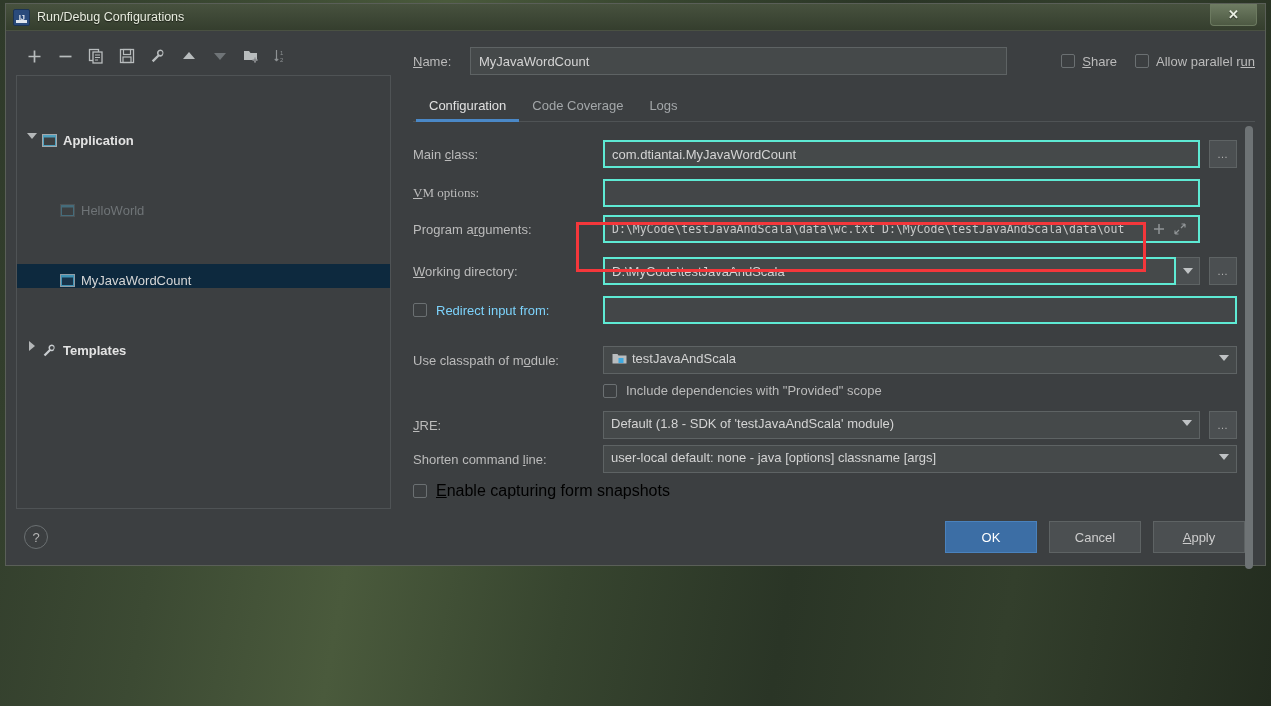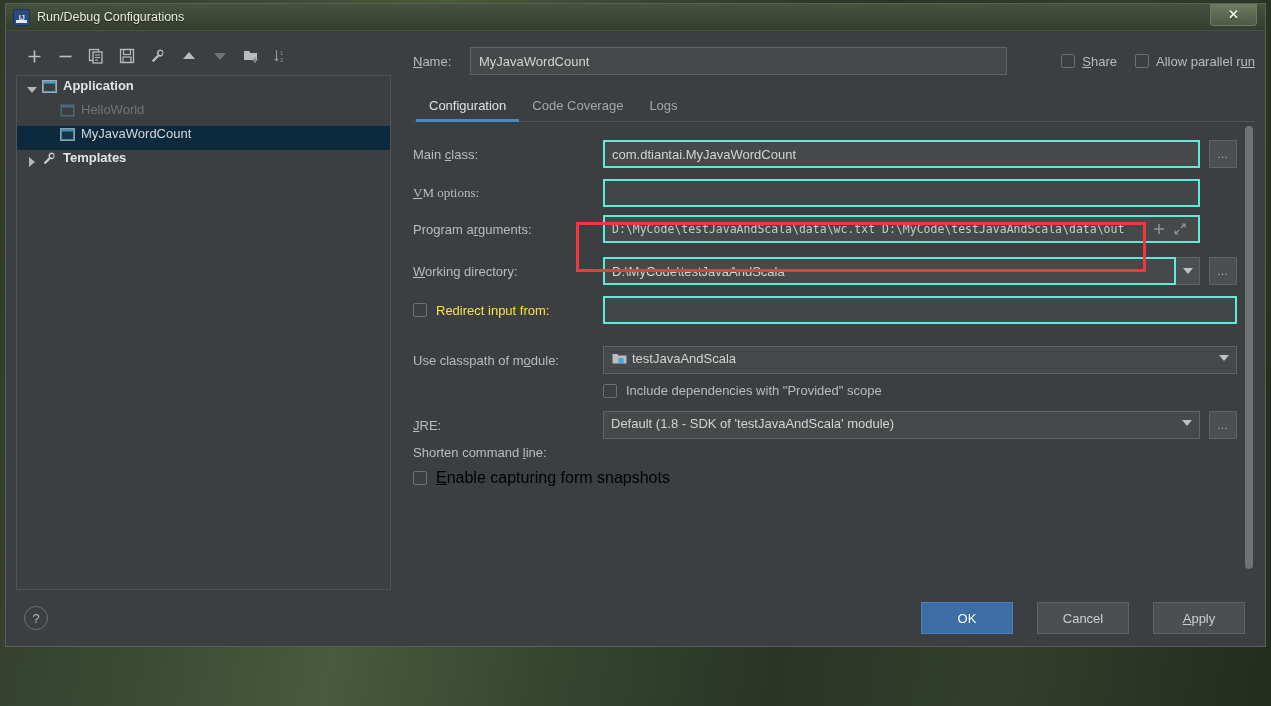--- a/index.html
+++ b/index.html
@@ -23,7 +23,7 @@
   .dialog {
     position: absolute;
     left: 5px; top: 3px;
-    width: 1261px; height: 644px;
+    width: 1261px; height: 563px;
     background: #3c3f41;
     border: 1px solid #5a5f58;
     display: flex; flex-direction: column;

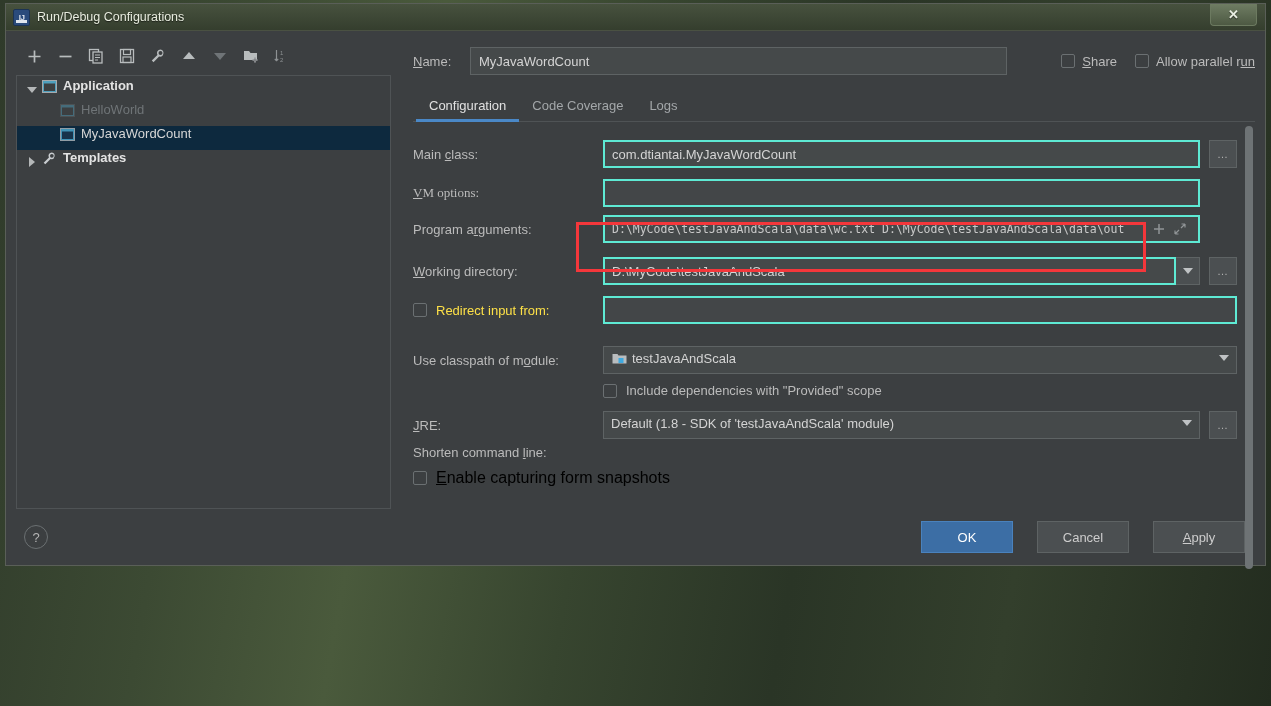--- a/index.html
+++ b/index.html
@@ -117,10 +117,11 @@
   }
   .tree-row {
     height: 24px;
-    display: flex; align-items: flex-start;
+    display: flex; align-items: flex-end;
     padding-left: 6px;
     cursor: pointer;
     white-space: nowrap;
+    margin-top: 46px;
   }
   .tree-row.selected { background: #0d293e; }
   .tw {

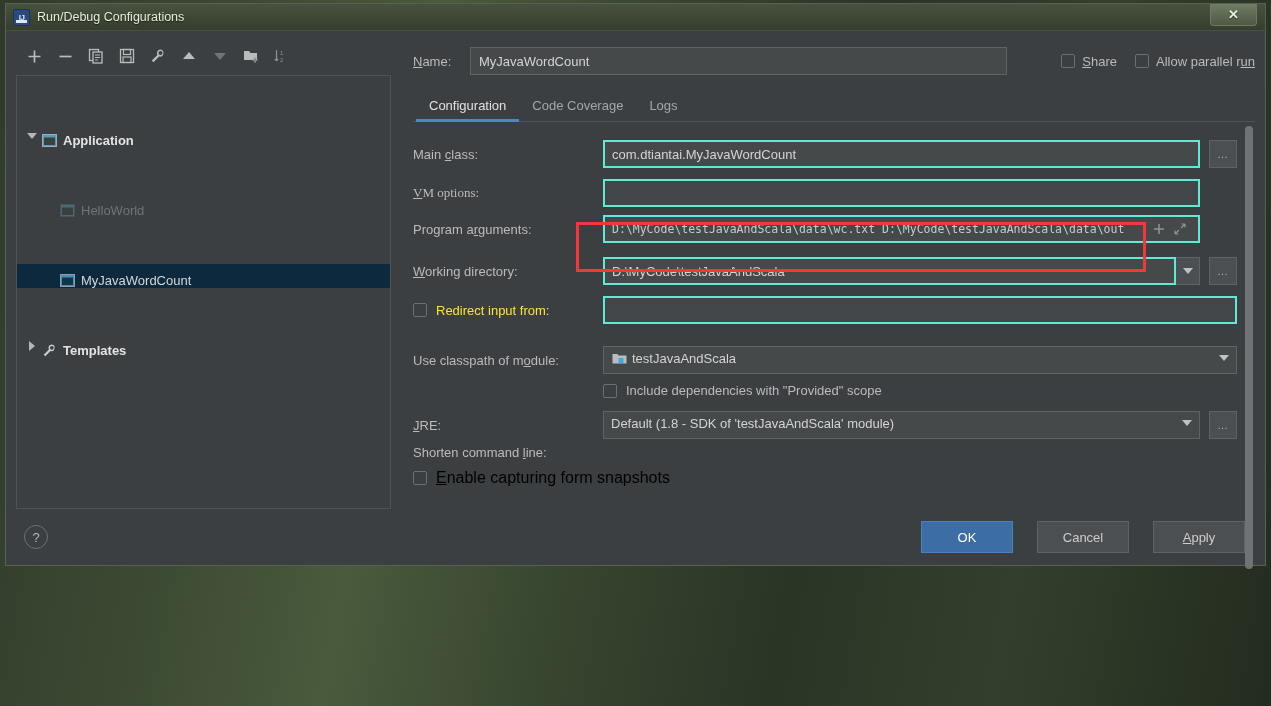--- a/index.html
+++ b/index.html
@@ -343,7 +343,7 @@
     display: flex; align-items: center; gap: 9px;
     cursor: pointer;
   }
-  .left-chk .lbl3 { font-size: 13px; color: #fde047; white-space: nowrap; }
+  .left-chk .lbl3 { font-size: 13px; color: #7dd3fc; white-space: nowrap; }
   .bottom-chk {
     display: flex; align-items: center; gap: 9px;
     margin-top: 6px;

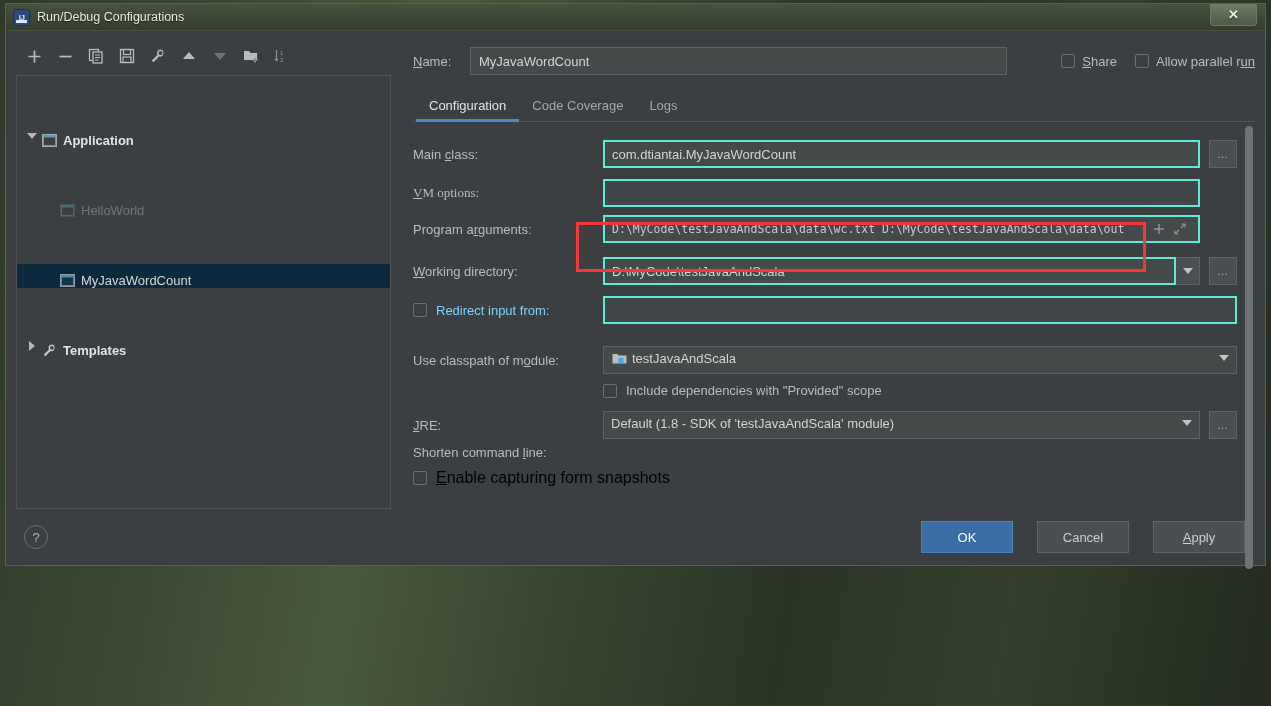--- a/index.html
+++ b/index.html
@@ -663,6 +663,14 @@
 
           <div class="row" style="margin-bottom:9px;">
             <div class="row-lbl">Shorten command <span class="mn">l</span>ine:</div>
+            <div class="ctrl">
+              <div class="combo">
+                <span class="ctext">user-local default: none - java [options] classname [args]</span>
+                <span class="combo-caret">
+                    <span class="caret"></span>
+                  </span>
+              </div>
+            </div>
           </div>
 
           <div class="bottom-chk">

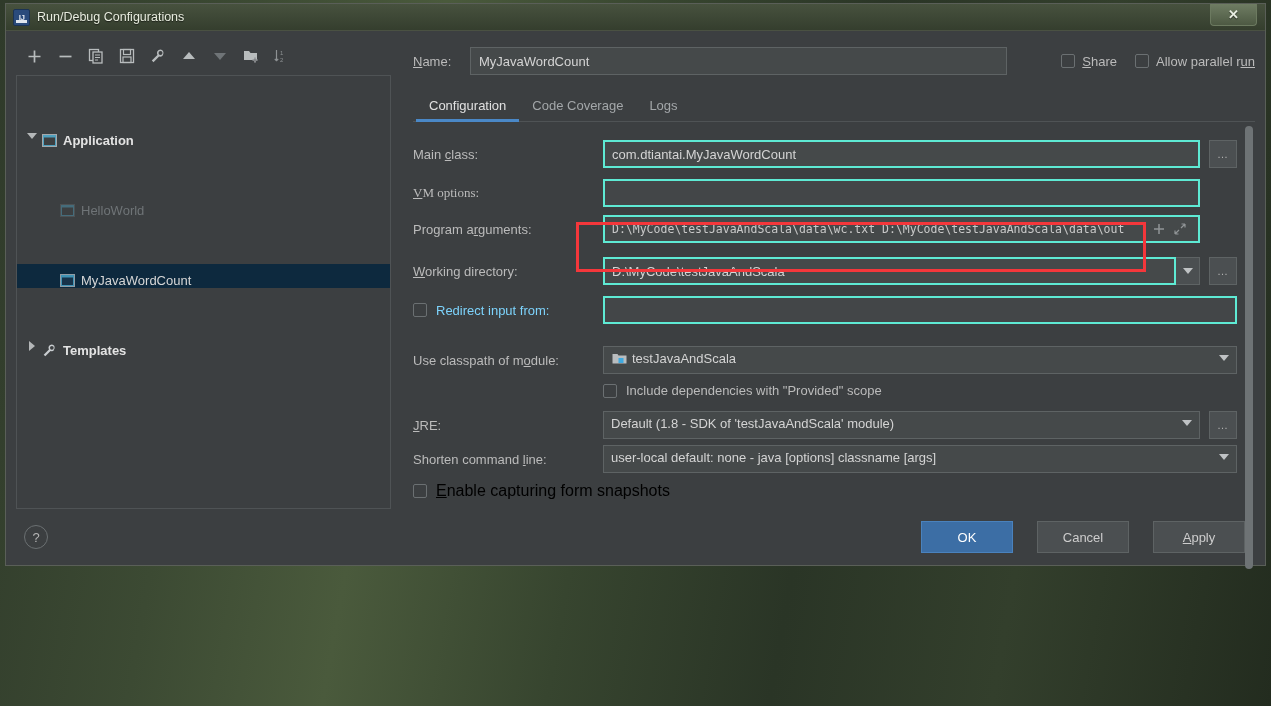--- a/index.html
+++ b/index.html
@@ -392,7 +392,7 @@
     display: flex; align-items: center; justify-content: center;
     cursor: pointer;
   }
-  .btn-row { margin-left: auto; display: flex; gap: 24px; padding-left: 24px; }
+  .btn-row { margin-left: auto; display: flex; gap: 12px; padding-left: 24px; }
   .btn {
     min-width: 92px; height: 32px;
     border: 1px solid #5e6364;

